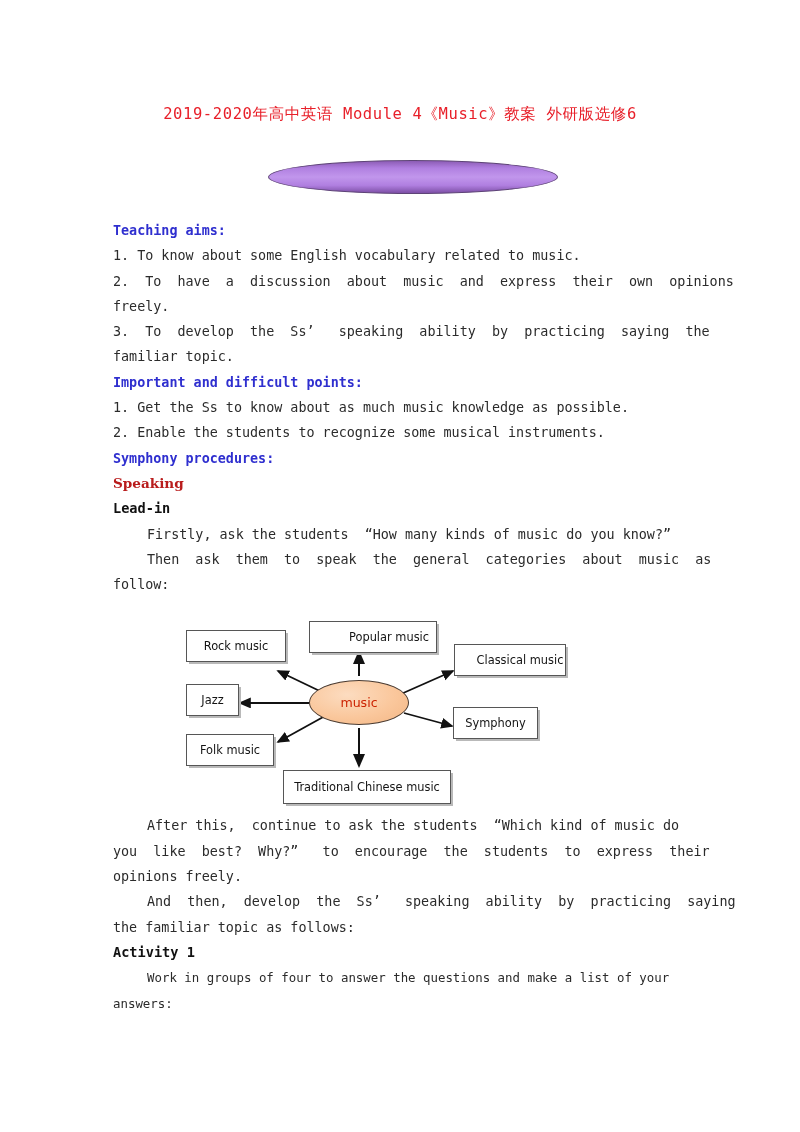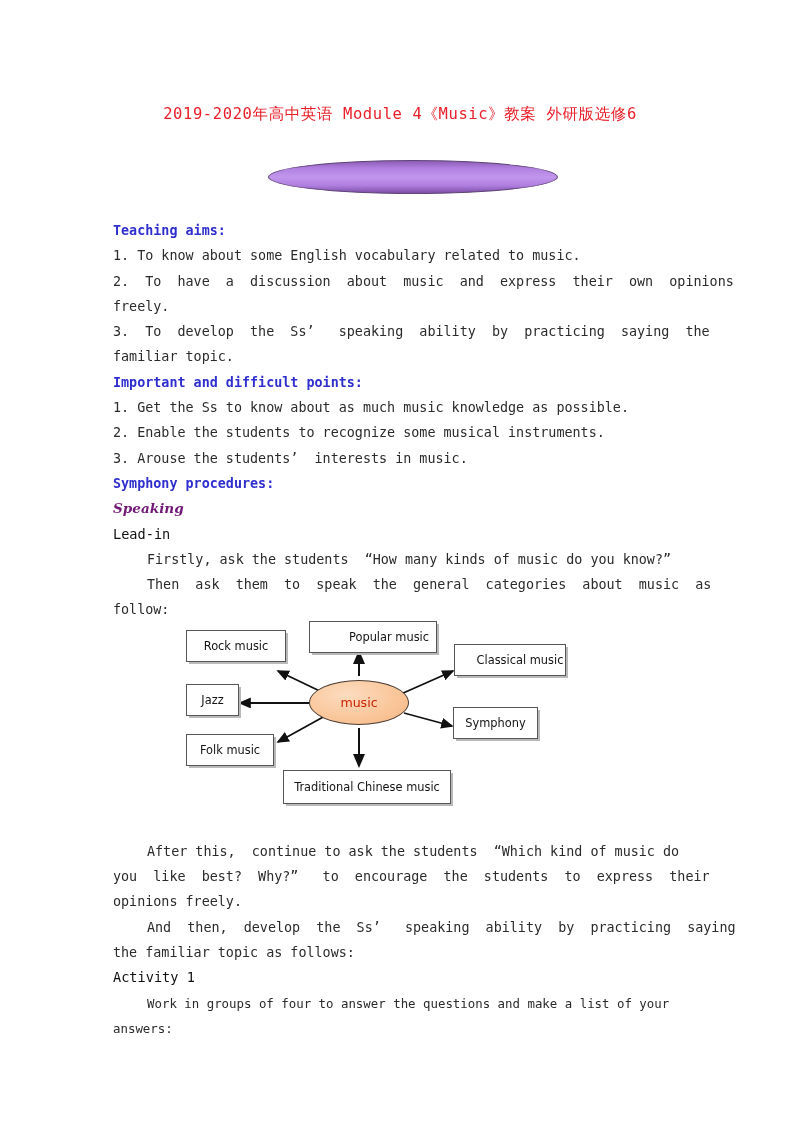--- a/index.html
+++ b/index.html
@@ -170,7 +170,6 @@
 
     <div class="line">1. Get the Ss to know about as much music knowledge as possible.</div>
     <div class="line">2. Enable the students to recognize some musical instruments.</div>
-    <div class="line">3. Arouse the students’  interests in music.</div>
 
     <div class="head-blue">Symphony procedures:</div>
 

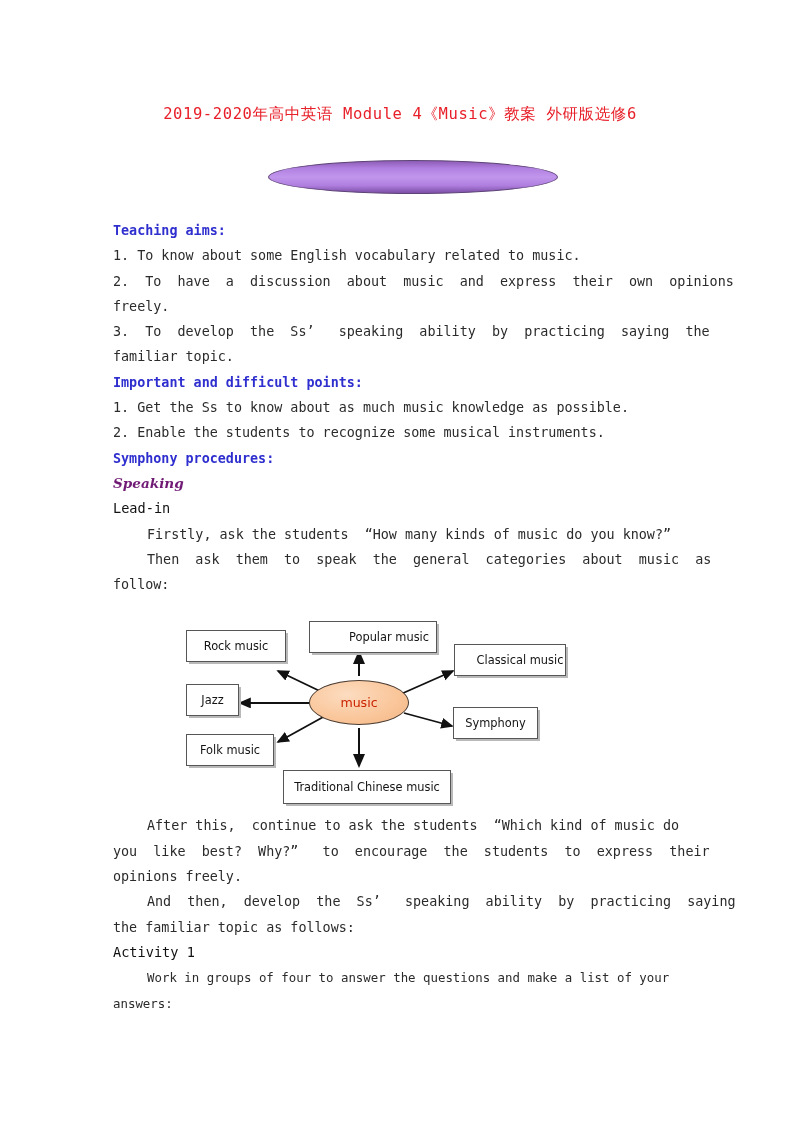--- a/index.html
+++ b/index.html
@@ -84,8 +84,7 @@
     font-size: 13.6px;
     line-height: 25.3px;
     font-weight: bold;
-    font-style: italic;
-    color: #701a75;
+    color: #b91c1c;
     white-space: pre;
   }
   .head-black {

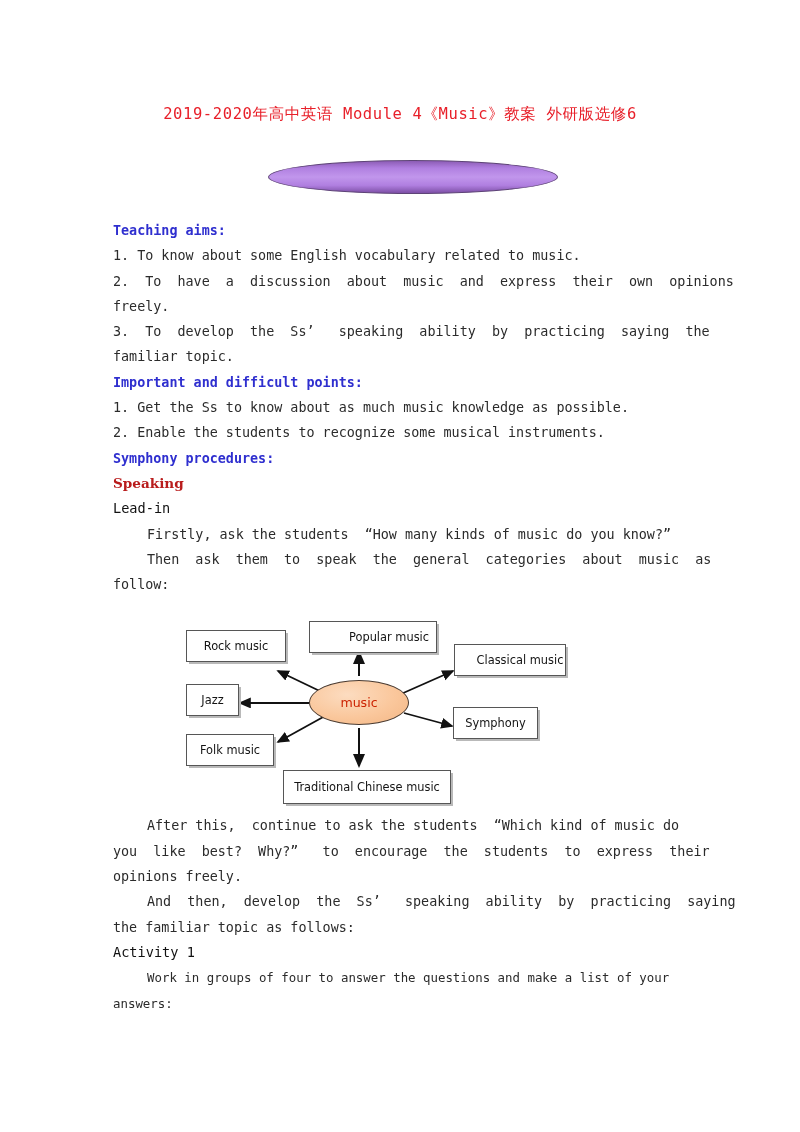--- a/index.html
+++ b/index.html
@@ -91,7 +91,7 @@
     font-family: "DejaVu Sans Mono", "Liberation Mono", monospace;
     font-size: 13.6px;
     line-height: 25.3px;
-    font-weight: normal;
+    font-weight: bold;
     color: #111111;
     white-space: pre;
   }

